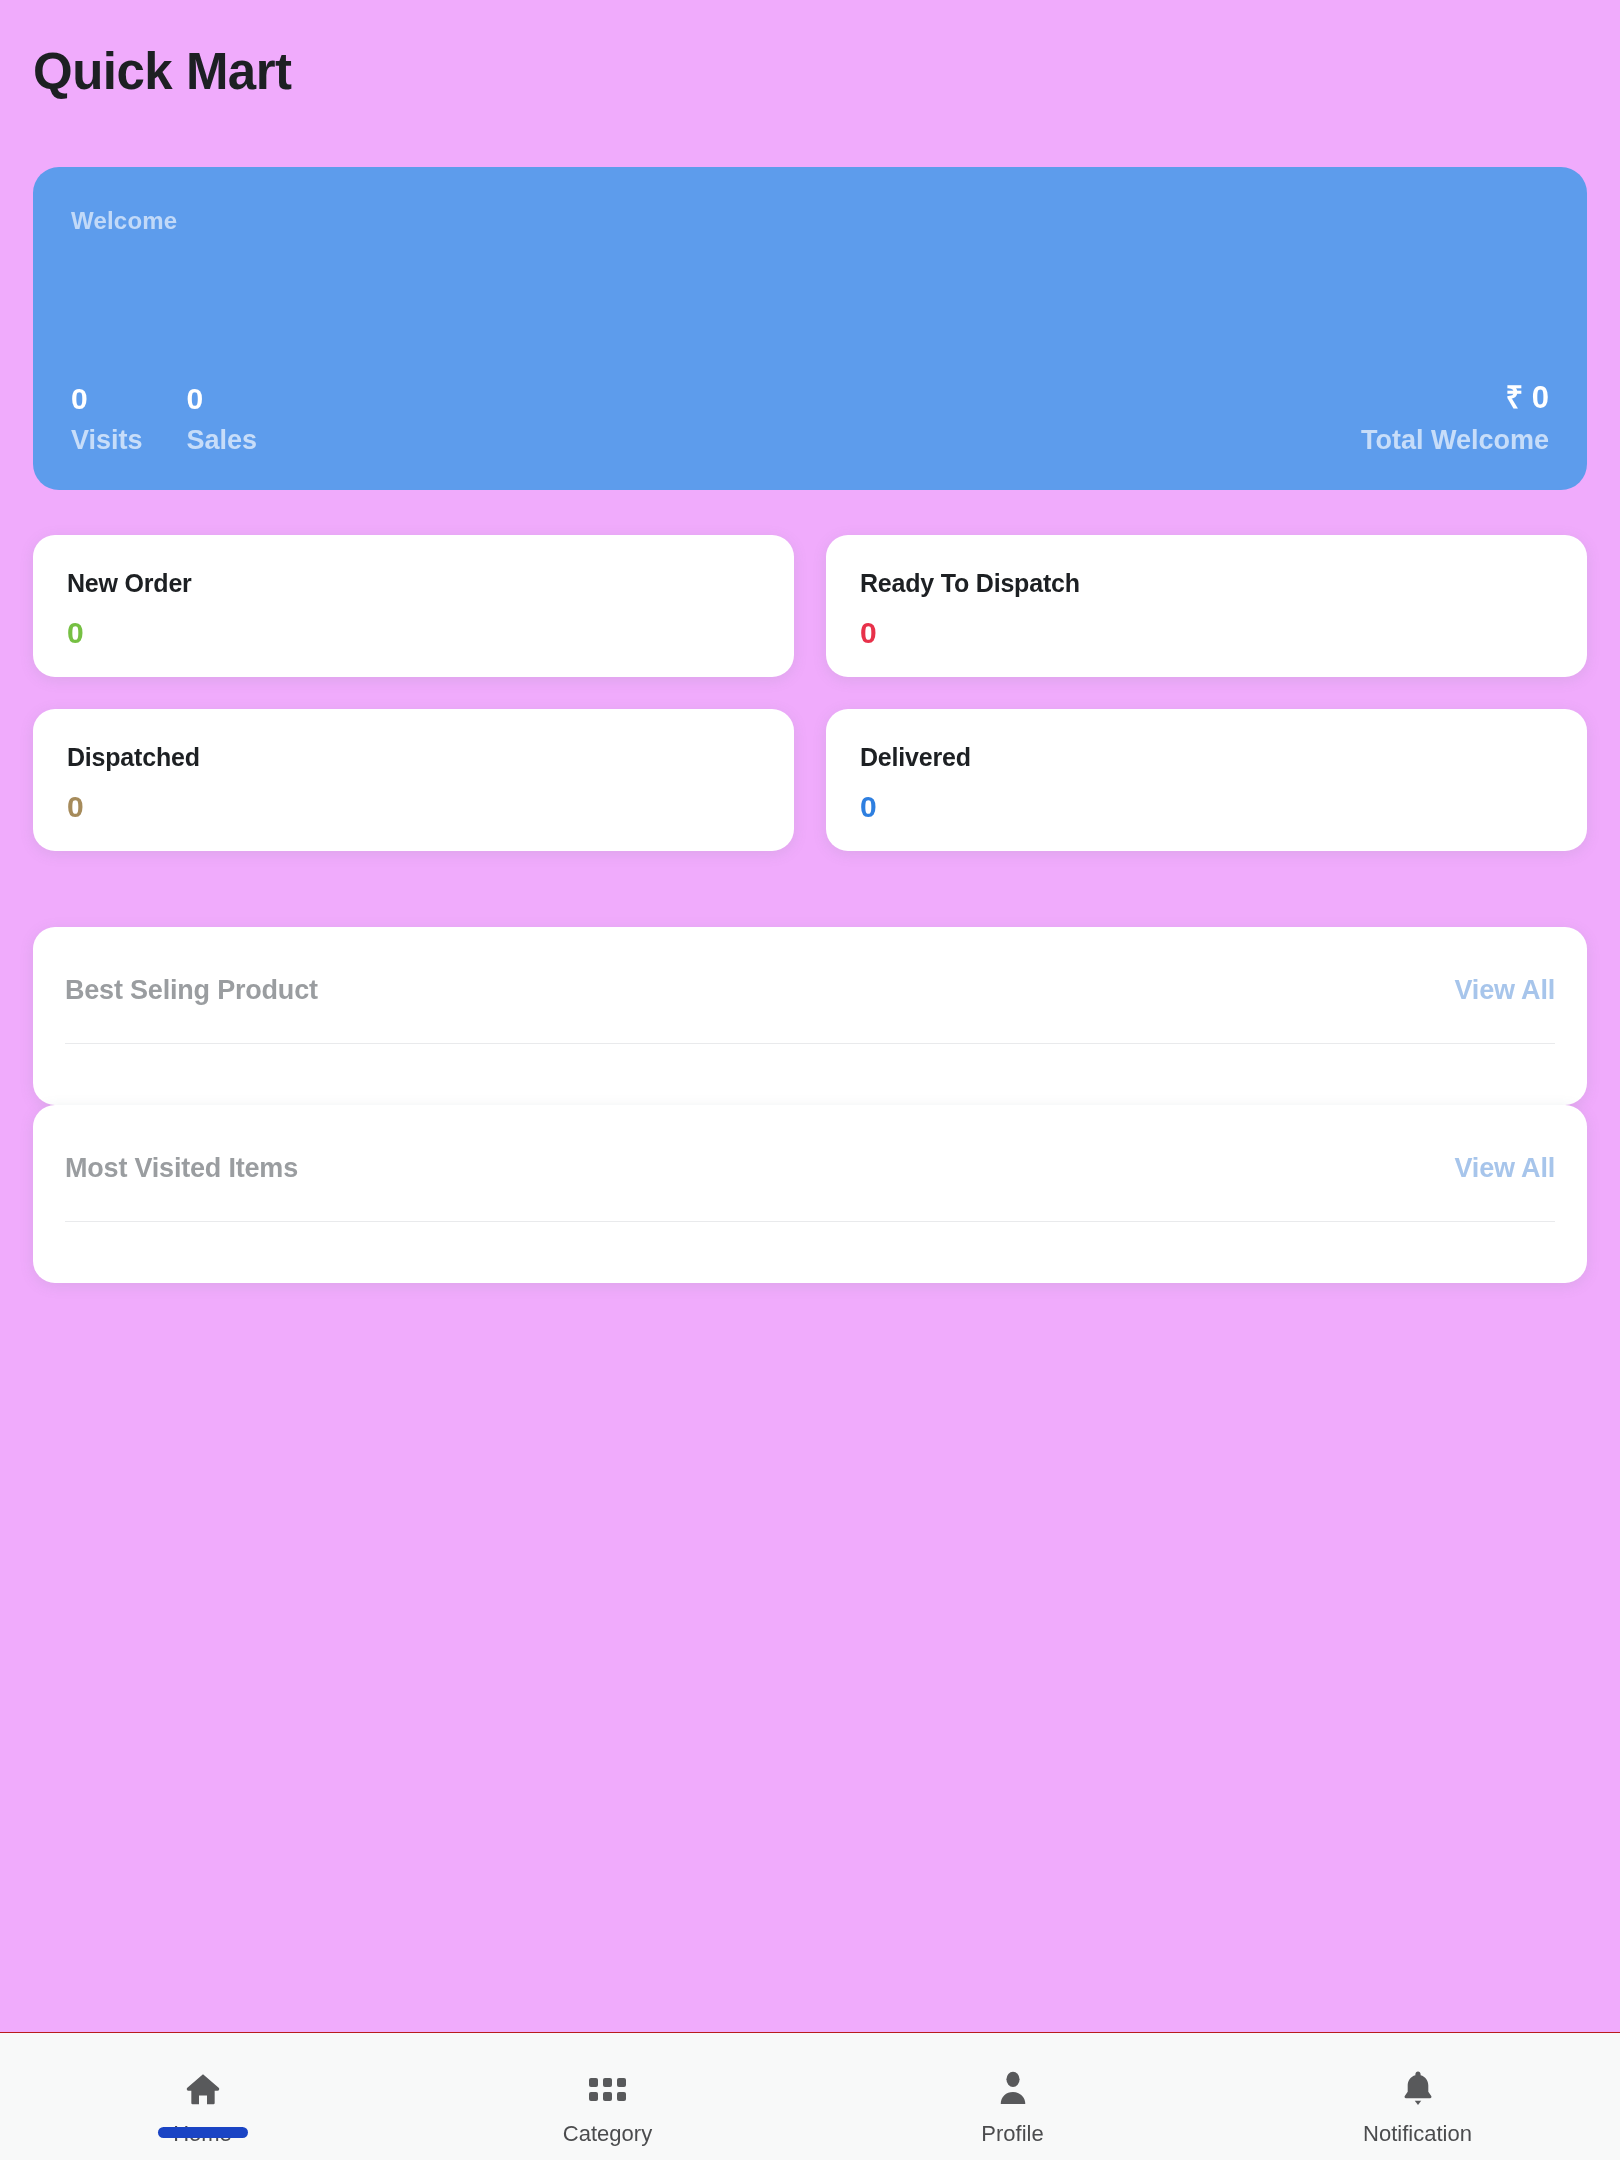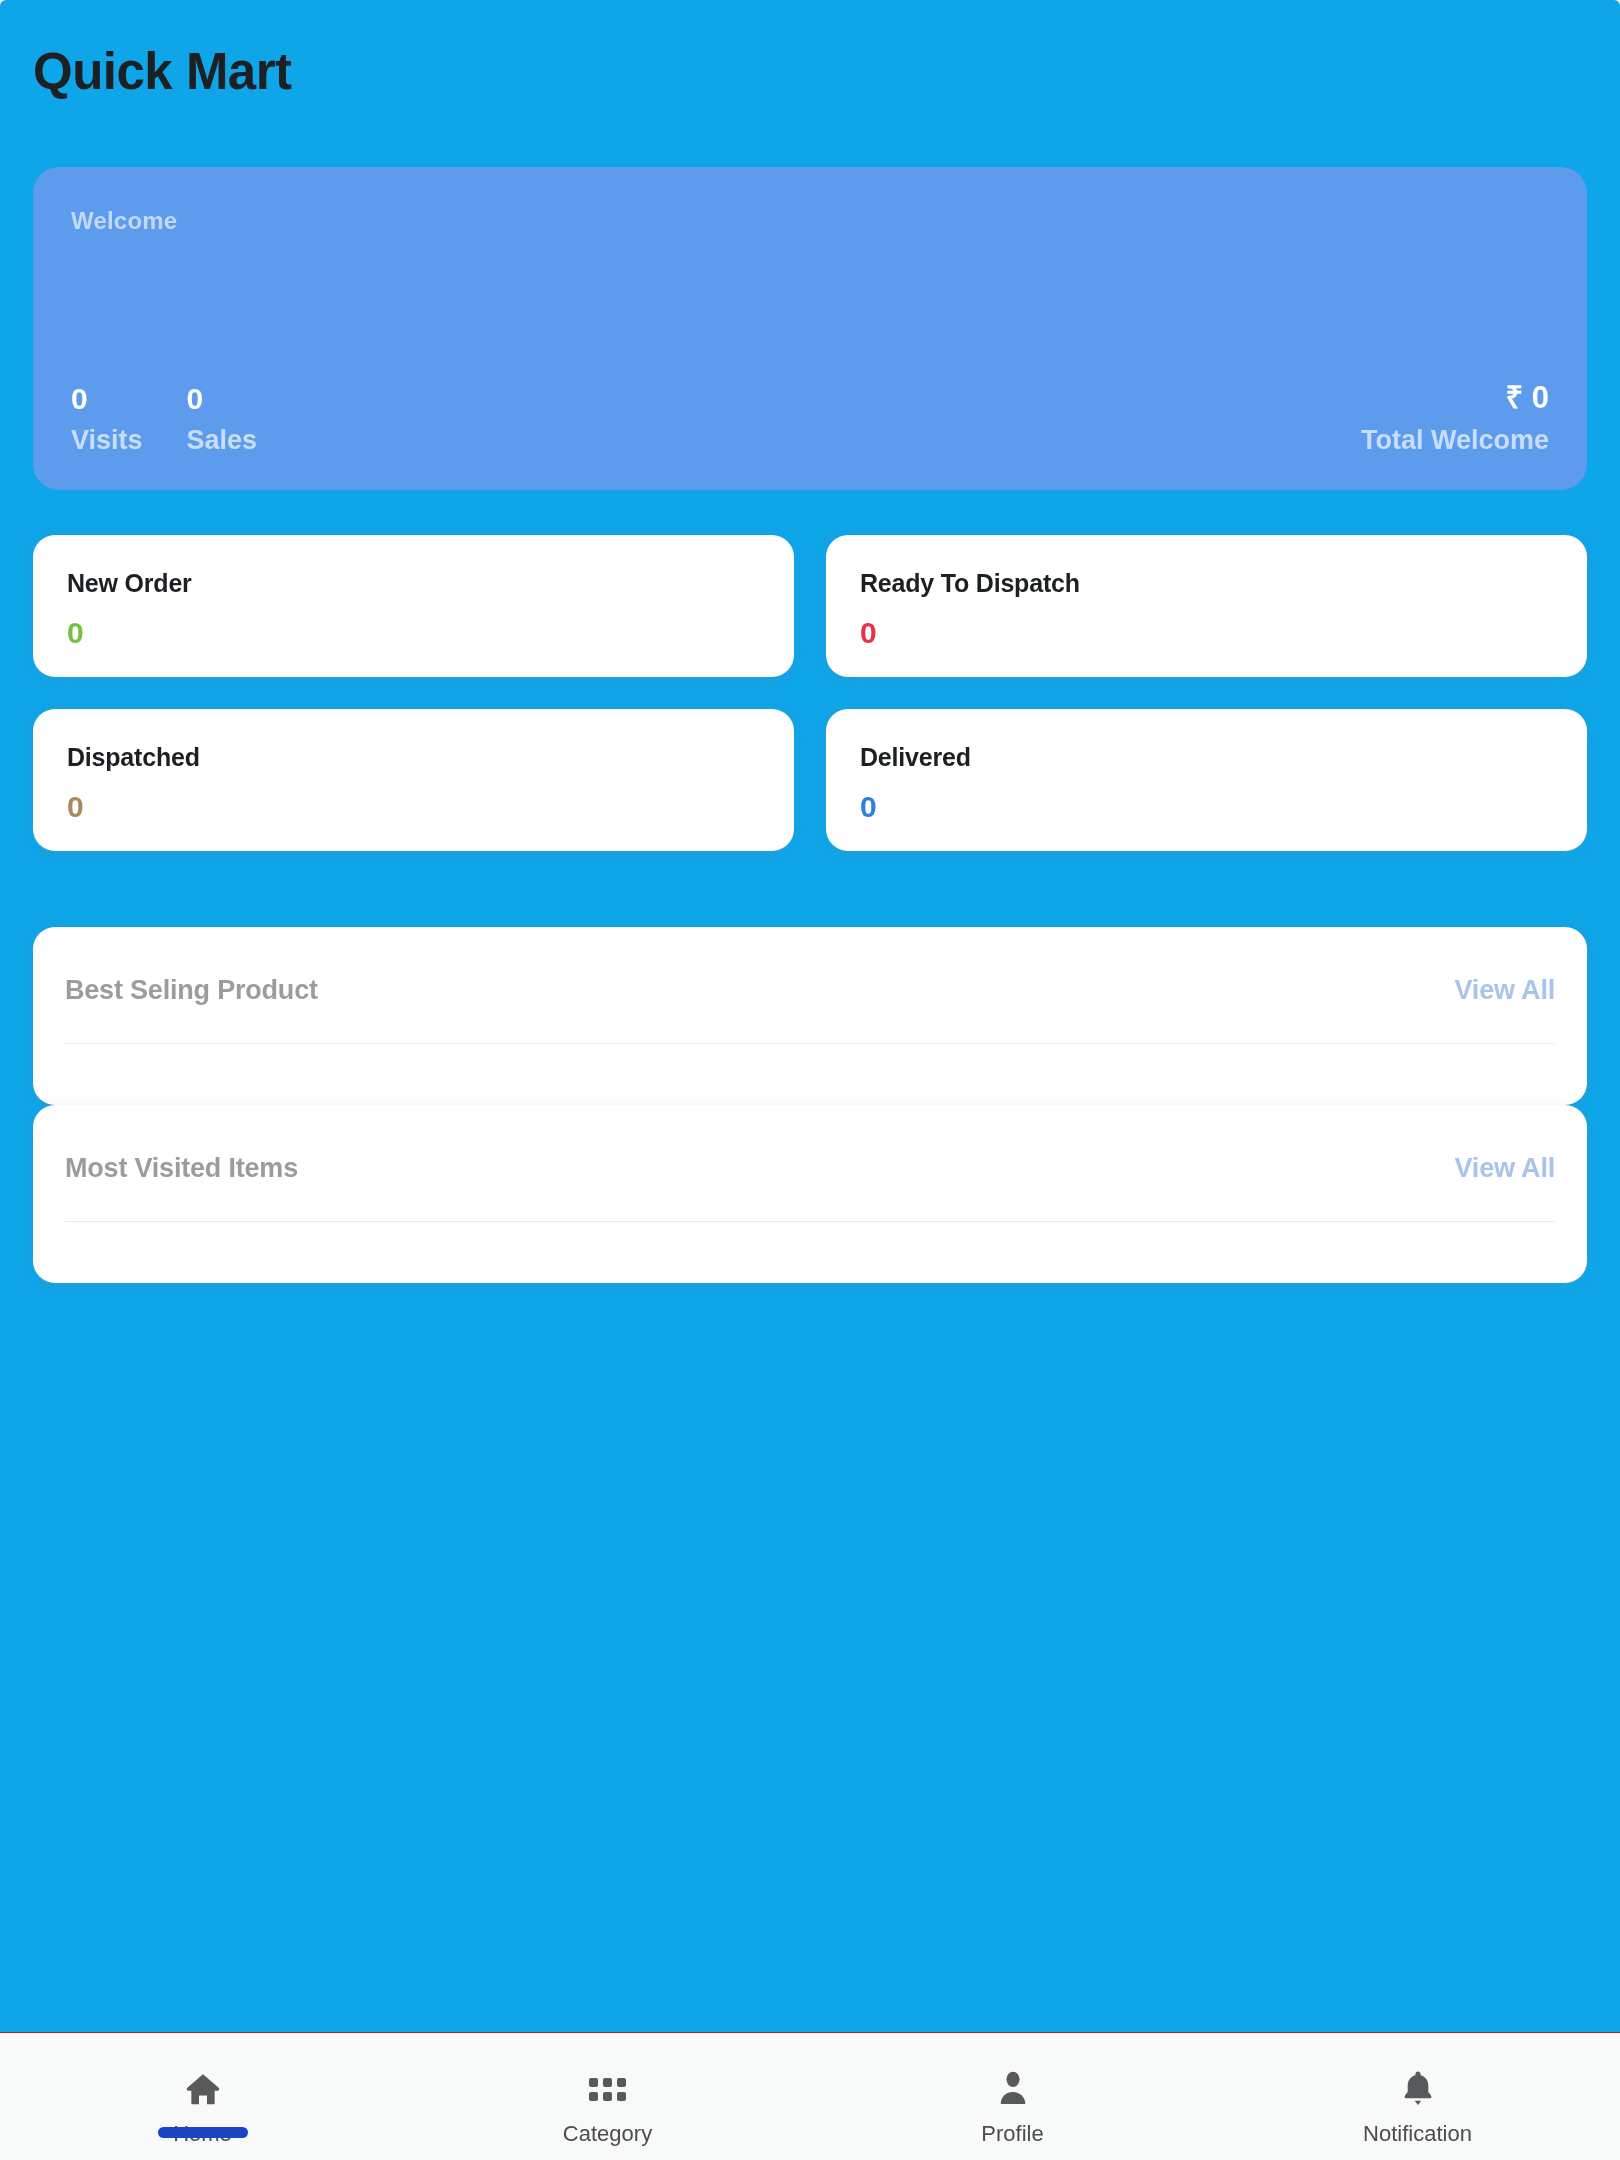--- a/index.html
+++ b/index.html
@@ -16,10 +16,9 @@
     position: relative;
     width: 1620px;
     height: 2160px;
-    background: #0ea5e9;
+    background: #f0abfc;
     display: flex;
     flex-direction: column;
-    border-radius: 6px;
   }
 
   

